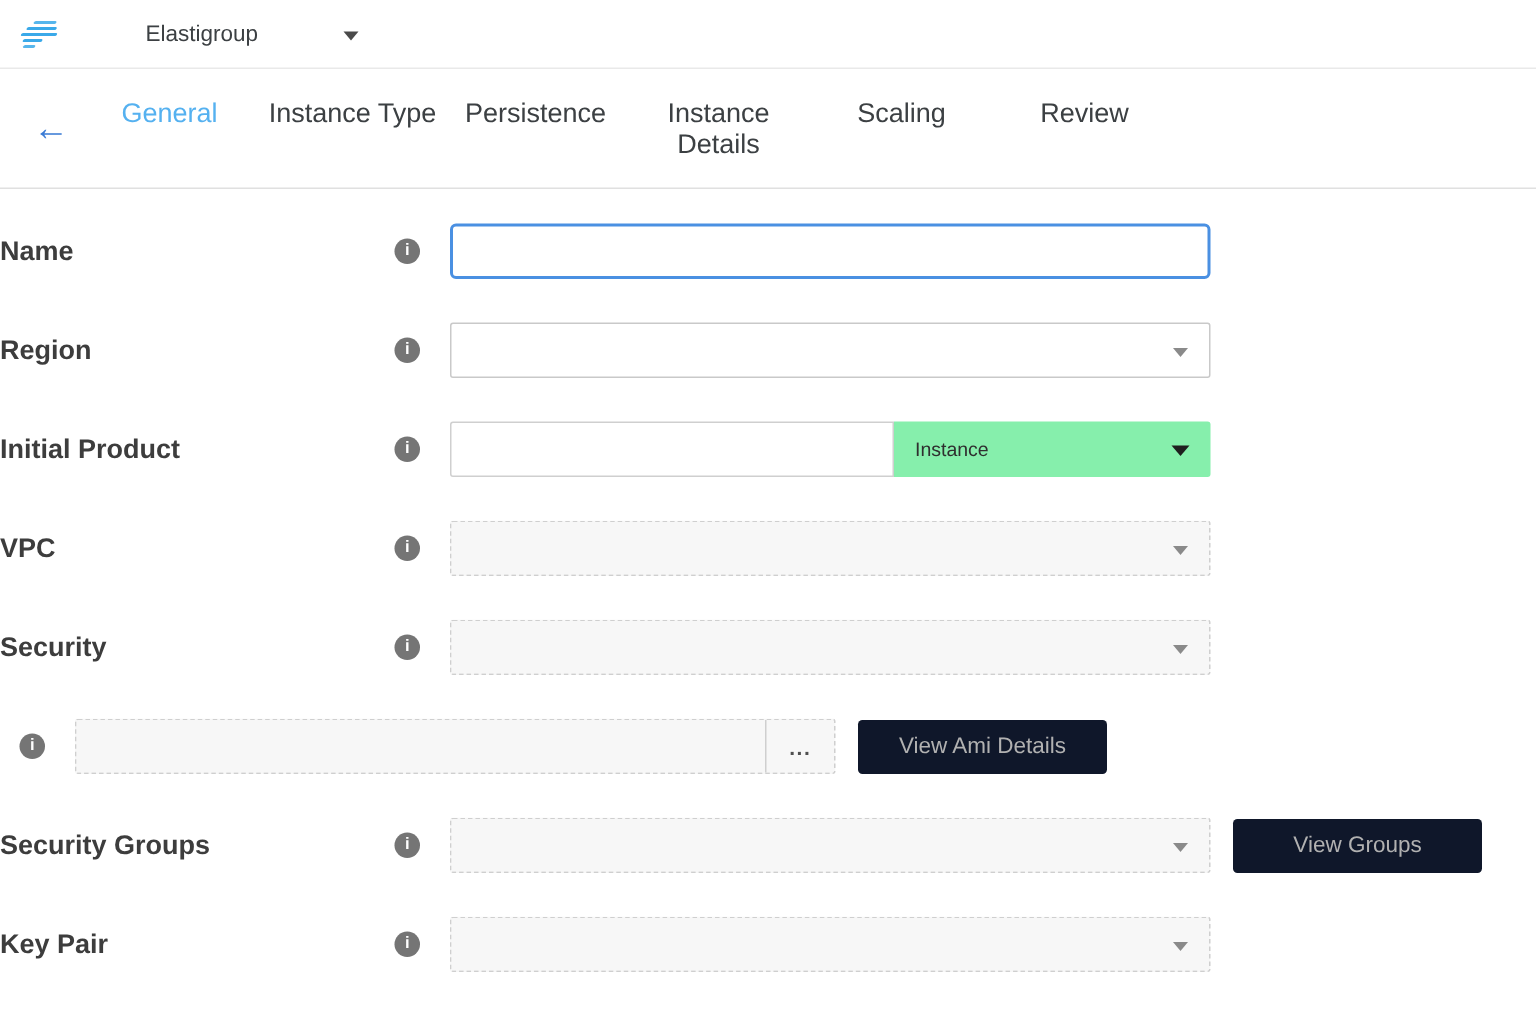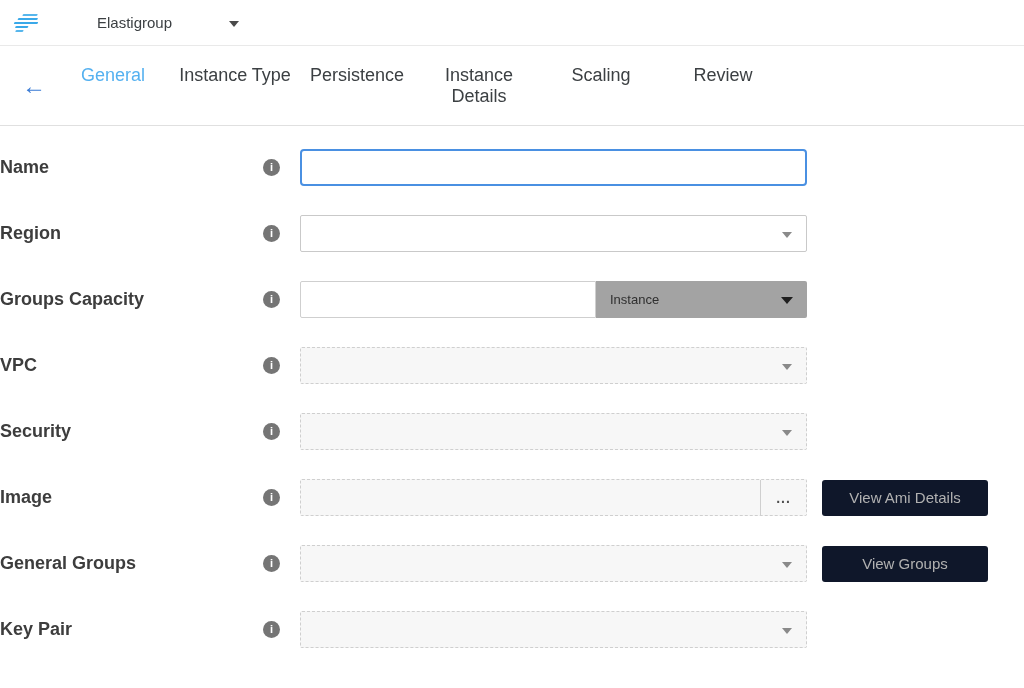--- a/index.html
+++ b/index.html
@@ -118,7 +118,7 @@
   </div>
 
   <div class="form-row">
-    <span class="row-label">Groups Capacity</span>
+    <span class="row-label">Initial Product</span>
     <span class="info-icon">i</span>
     <div class="field-area">
       <input class="cap-input" type="text" value="" style="">

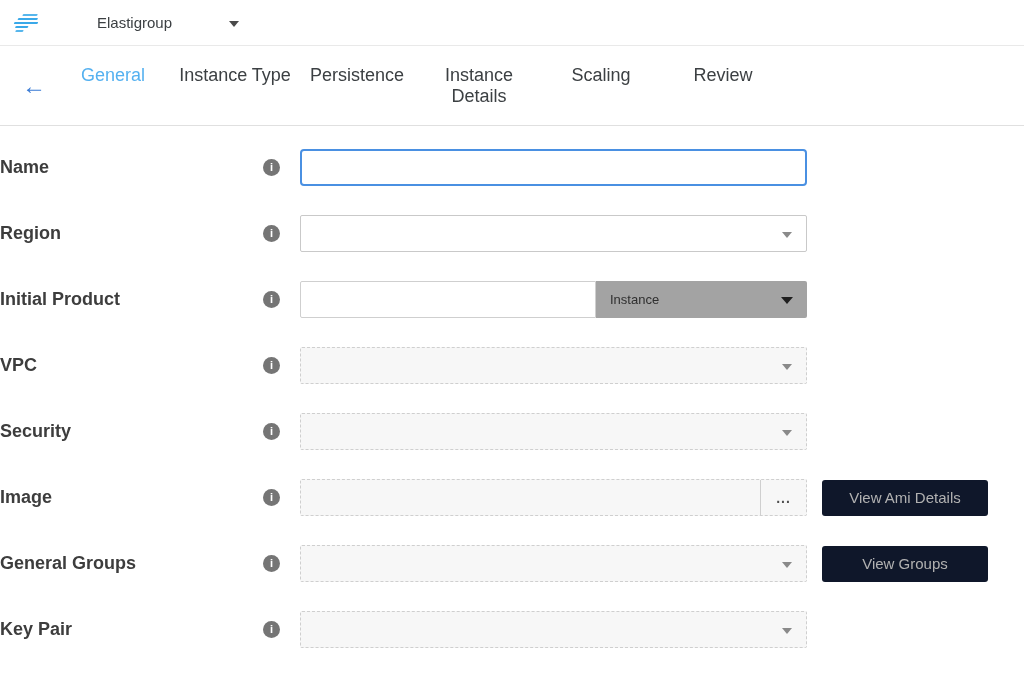--- a/index.html
+++ b/index.html
@@ -54,7 +54,7 @@
 
   .cap-input { width:296px; height:37px; border:1px solid #cfcfcf; border-radius:2px 0 0 2px;
                padding:0 10px; font-size:13px; outline:none; background:#fff; }
-  .unit-select { width:211px; height:37px; background:#a3a3a3; border-radius:0 2px 2px 0;
+  .unit-select { width:211px; height:37px; background:#86efac; border-radius:0 2px 2px 0;
                  display:flex; align-items:center; padding-left:14px; font-size:13px;
                  color:#2f2f2f; position:relative; cursor:pointer; }
   .caret-black { position:absolute; right:14px; top:50%; margin-top:-3px; width:0; height:0;

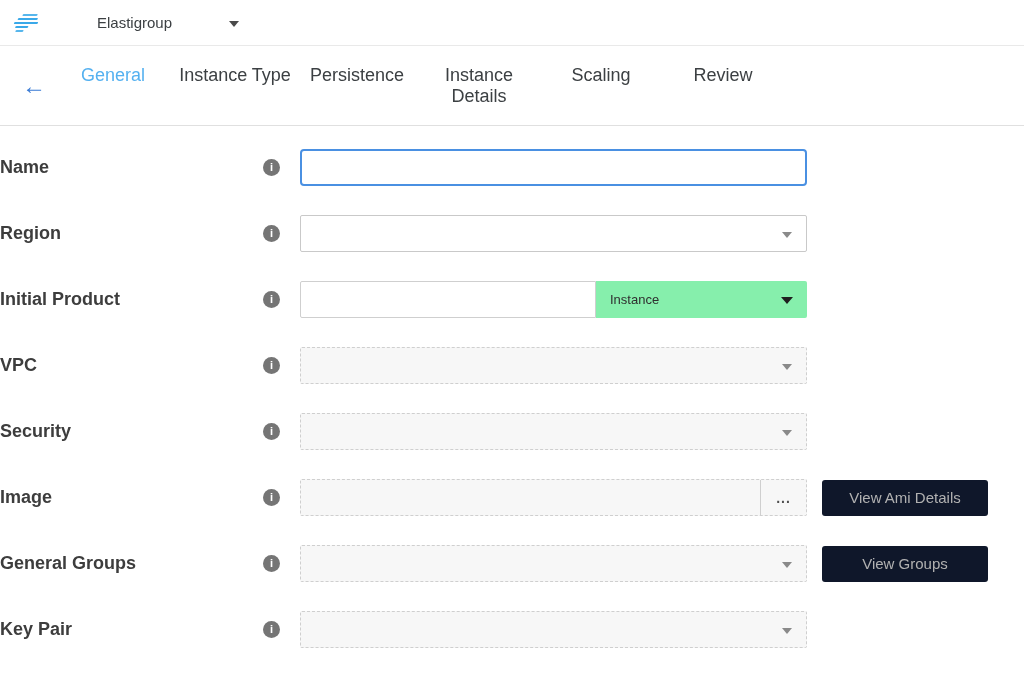--- a/index.html
+++ b/index.html
@@ -150,7 +150,6 @@
   </div>
 
   <div class="form-row">
-    <span class="row-label">Image</span>
     <span class="info-icon">i</span>
     <div class="field-area">
       <div class="selectbox disabled">

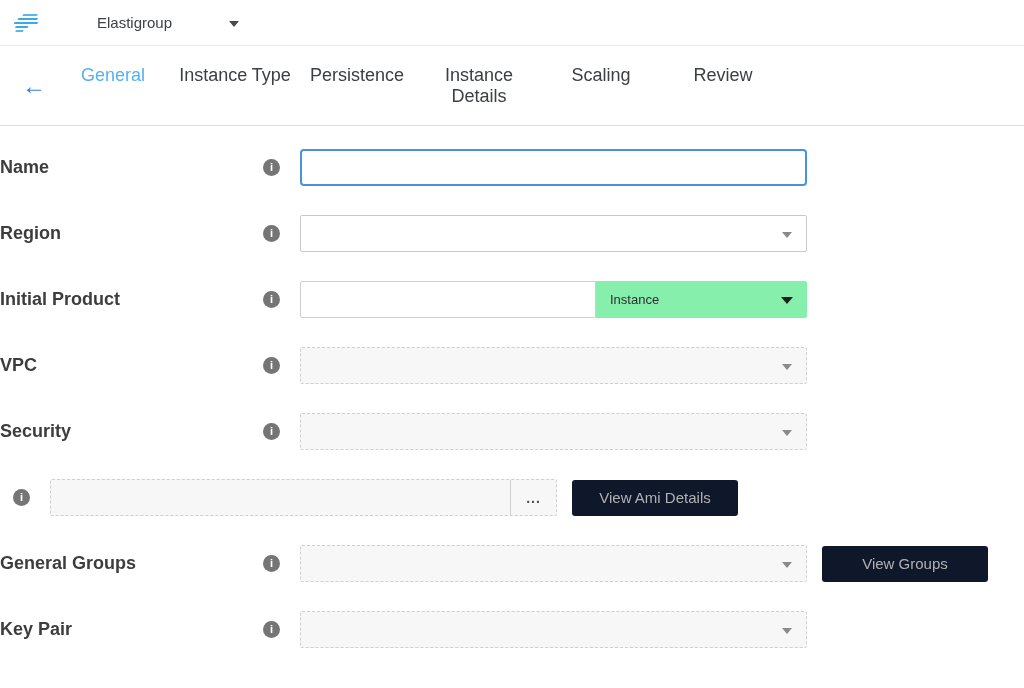--- a/index.html
+++ b/index.html
@@ -160,7 +160,7 @@
   </div>
 
   <div class="form-row">
-    <span class="row-label">General Groups</span>
+    <span class="row-label">Security Groups</span>
     <span class="info-icon">i</span>
     <div class="field-area">
       <div class="selectbox disabled">

